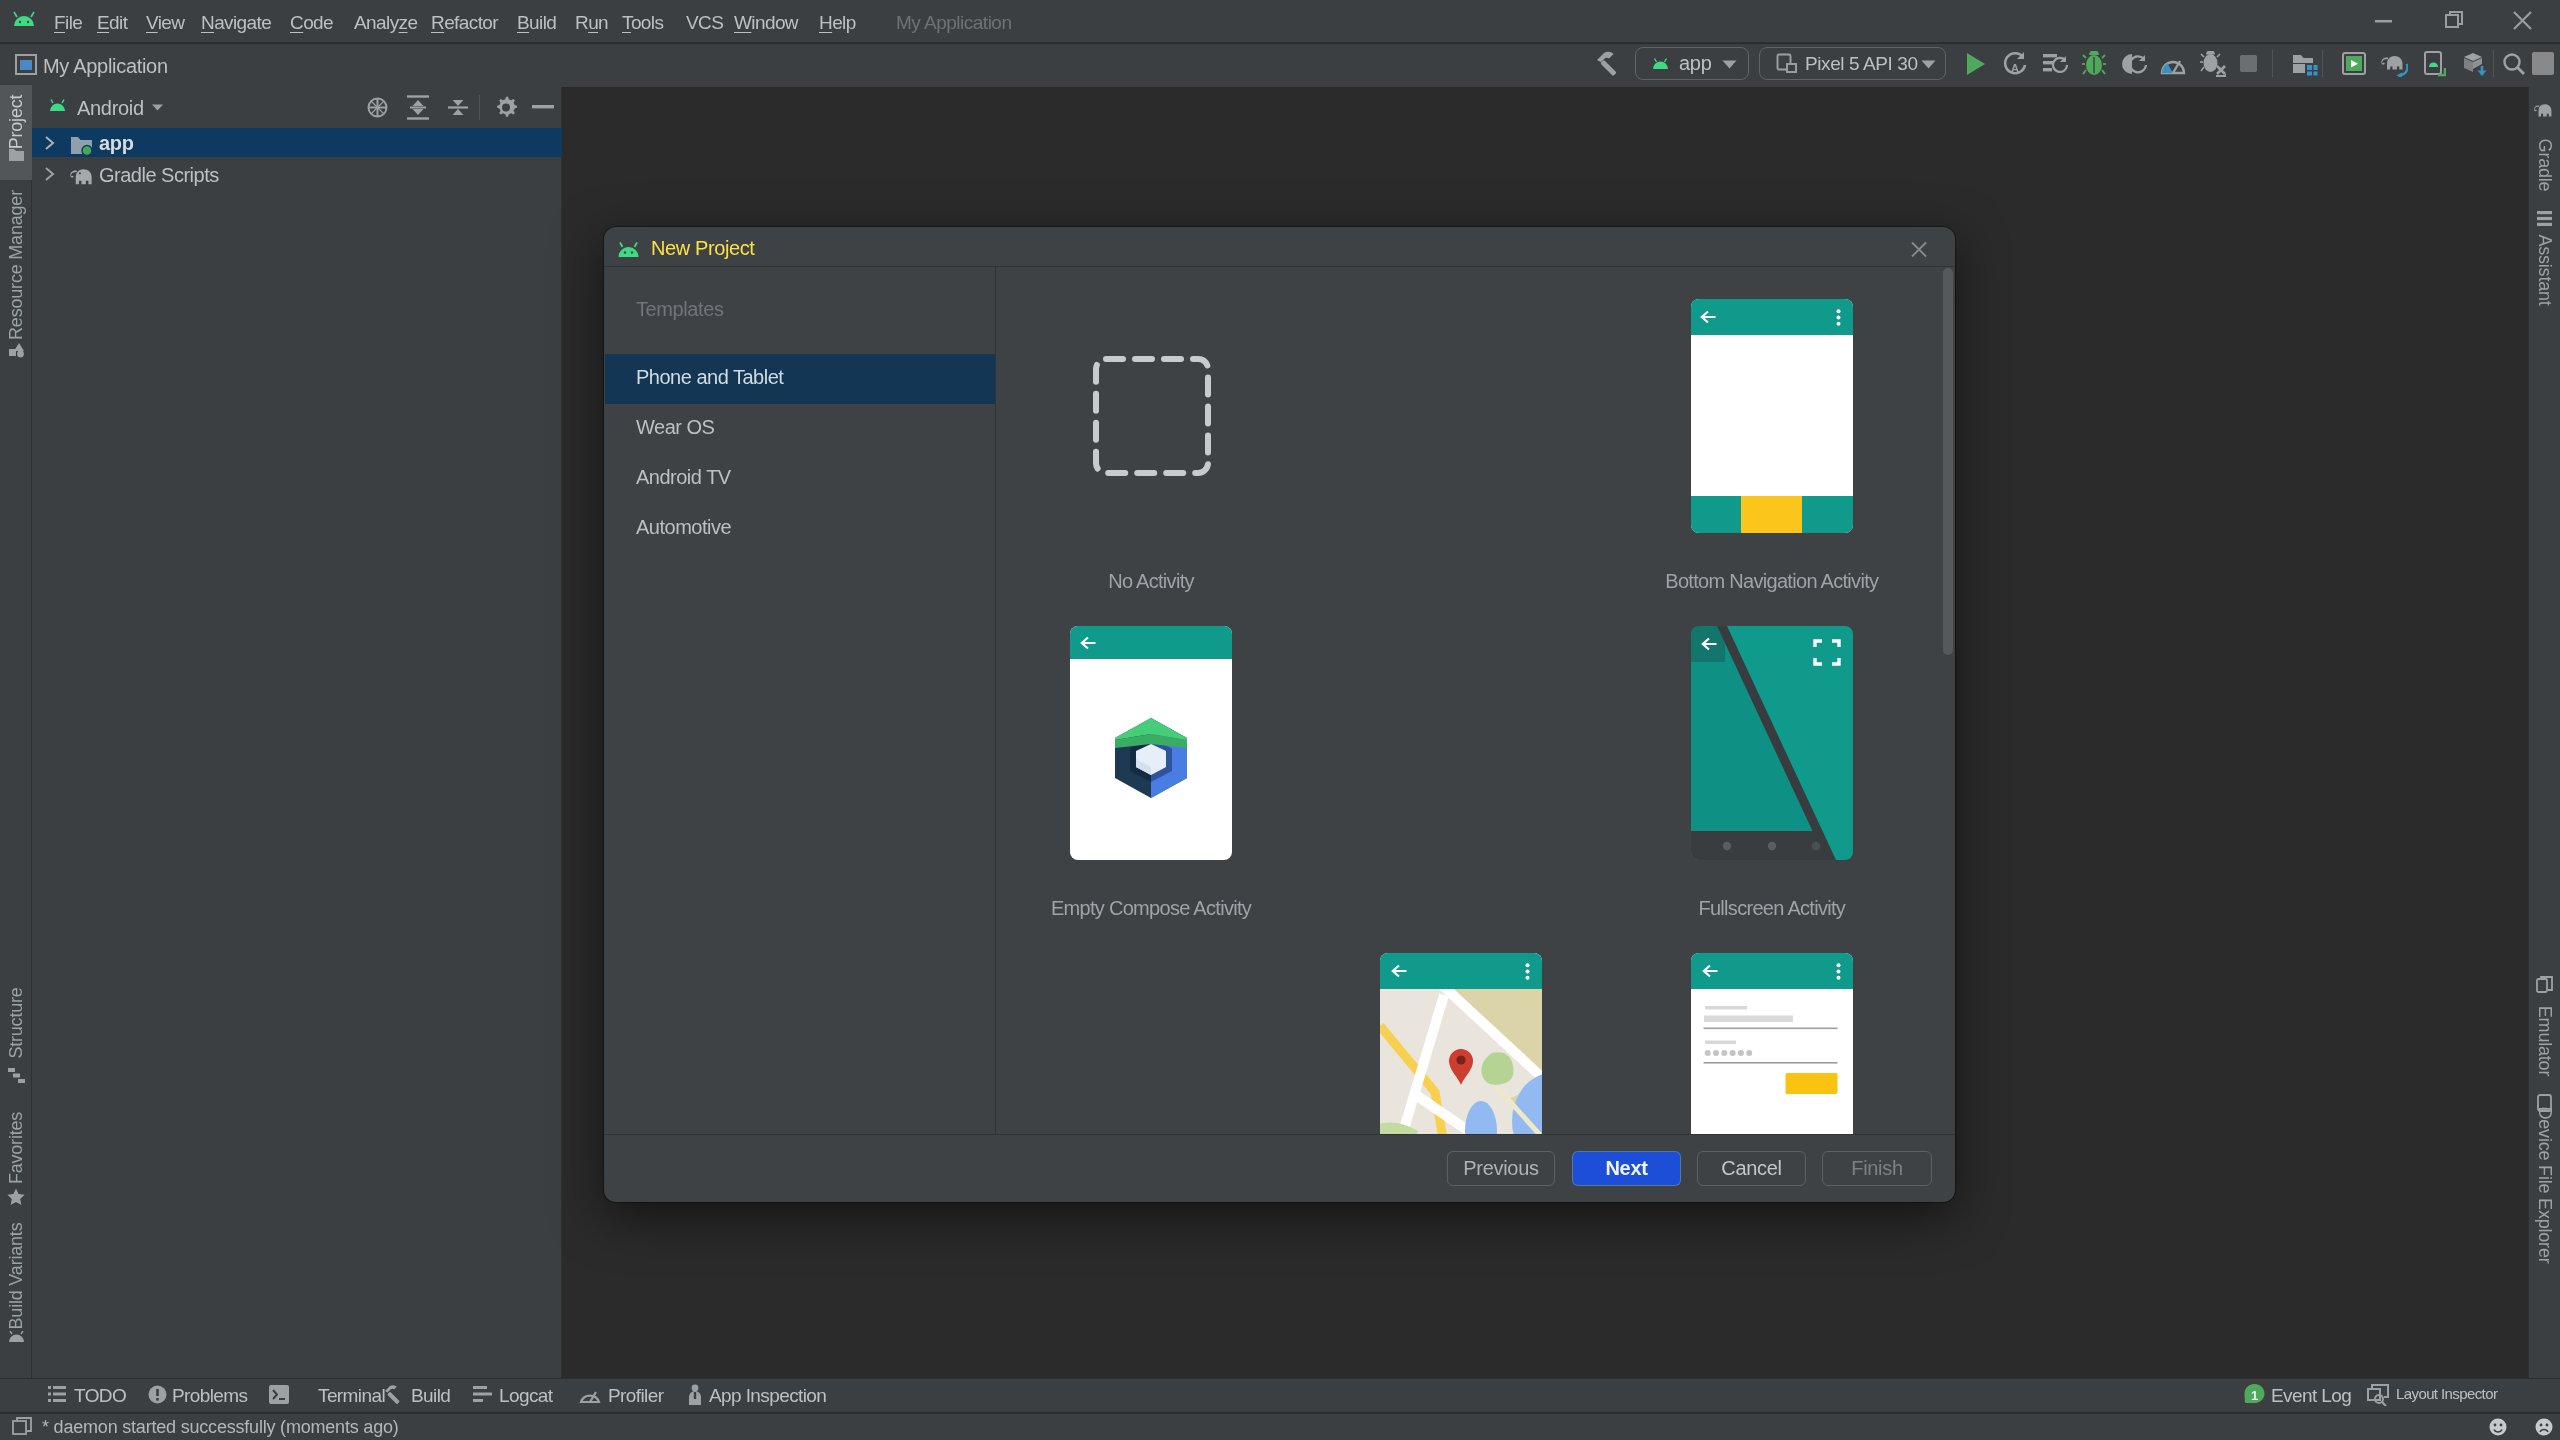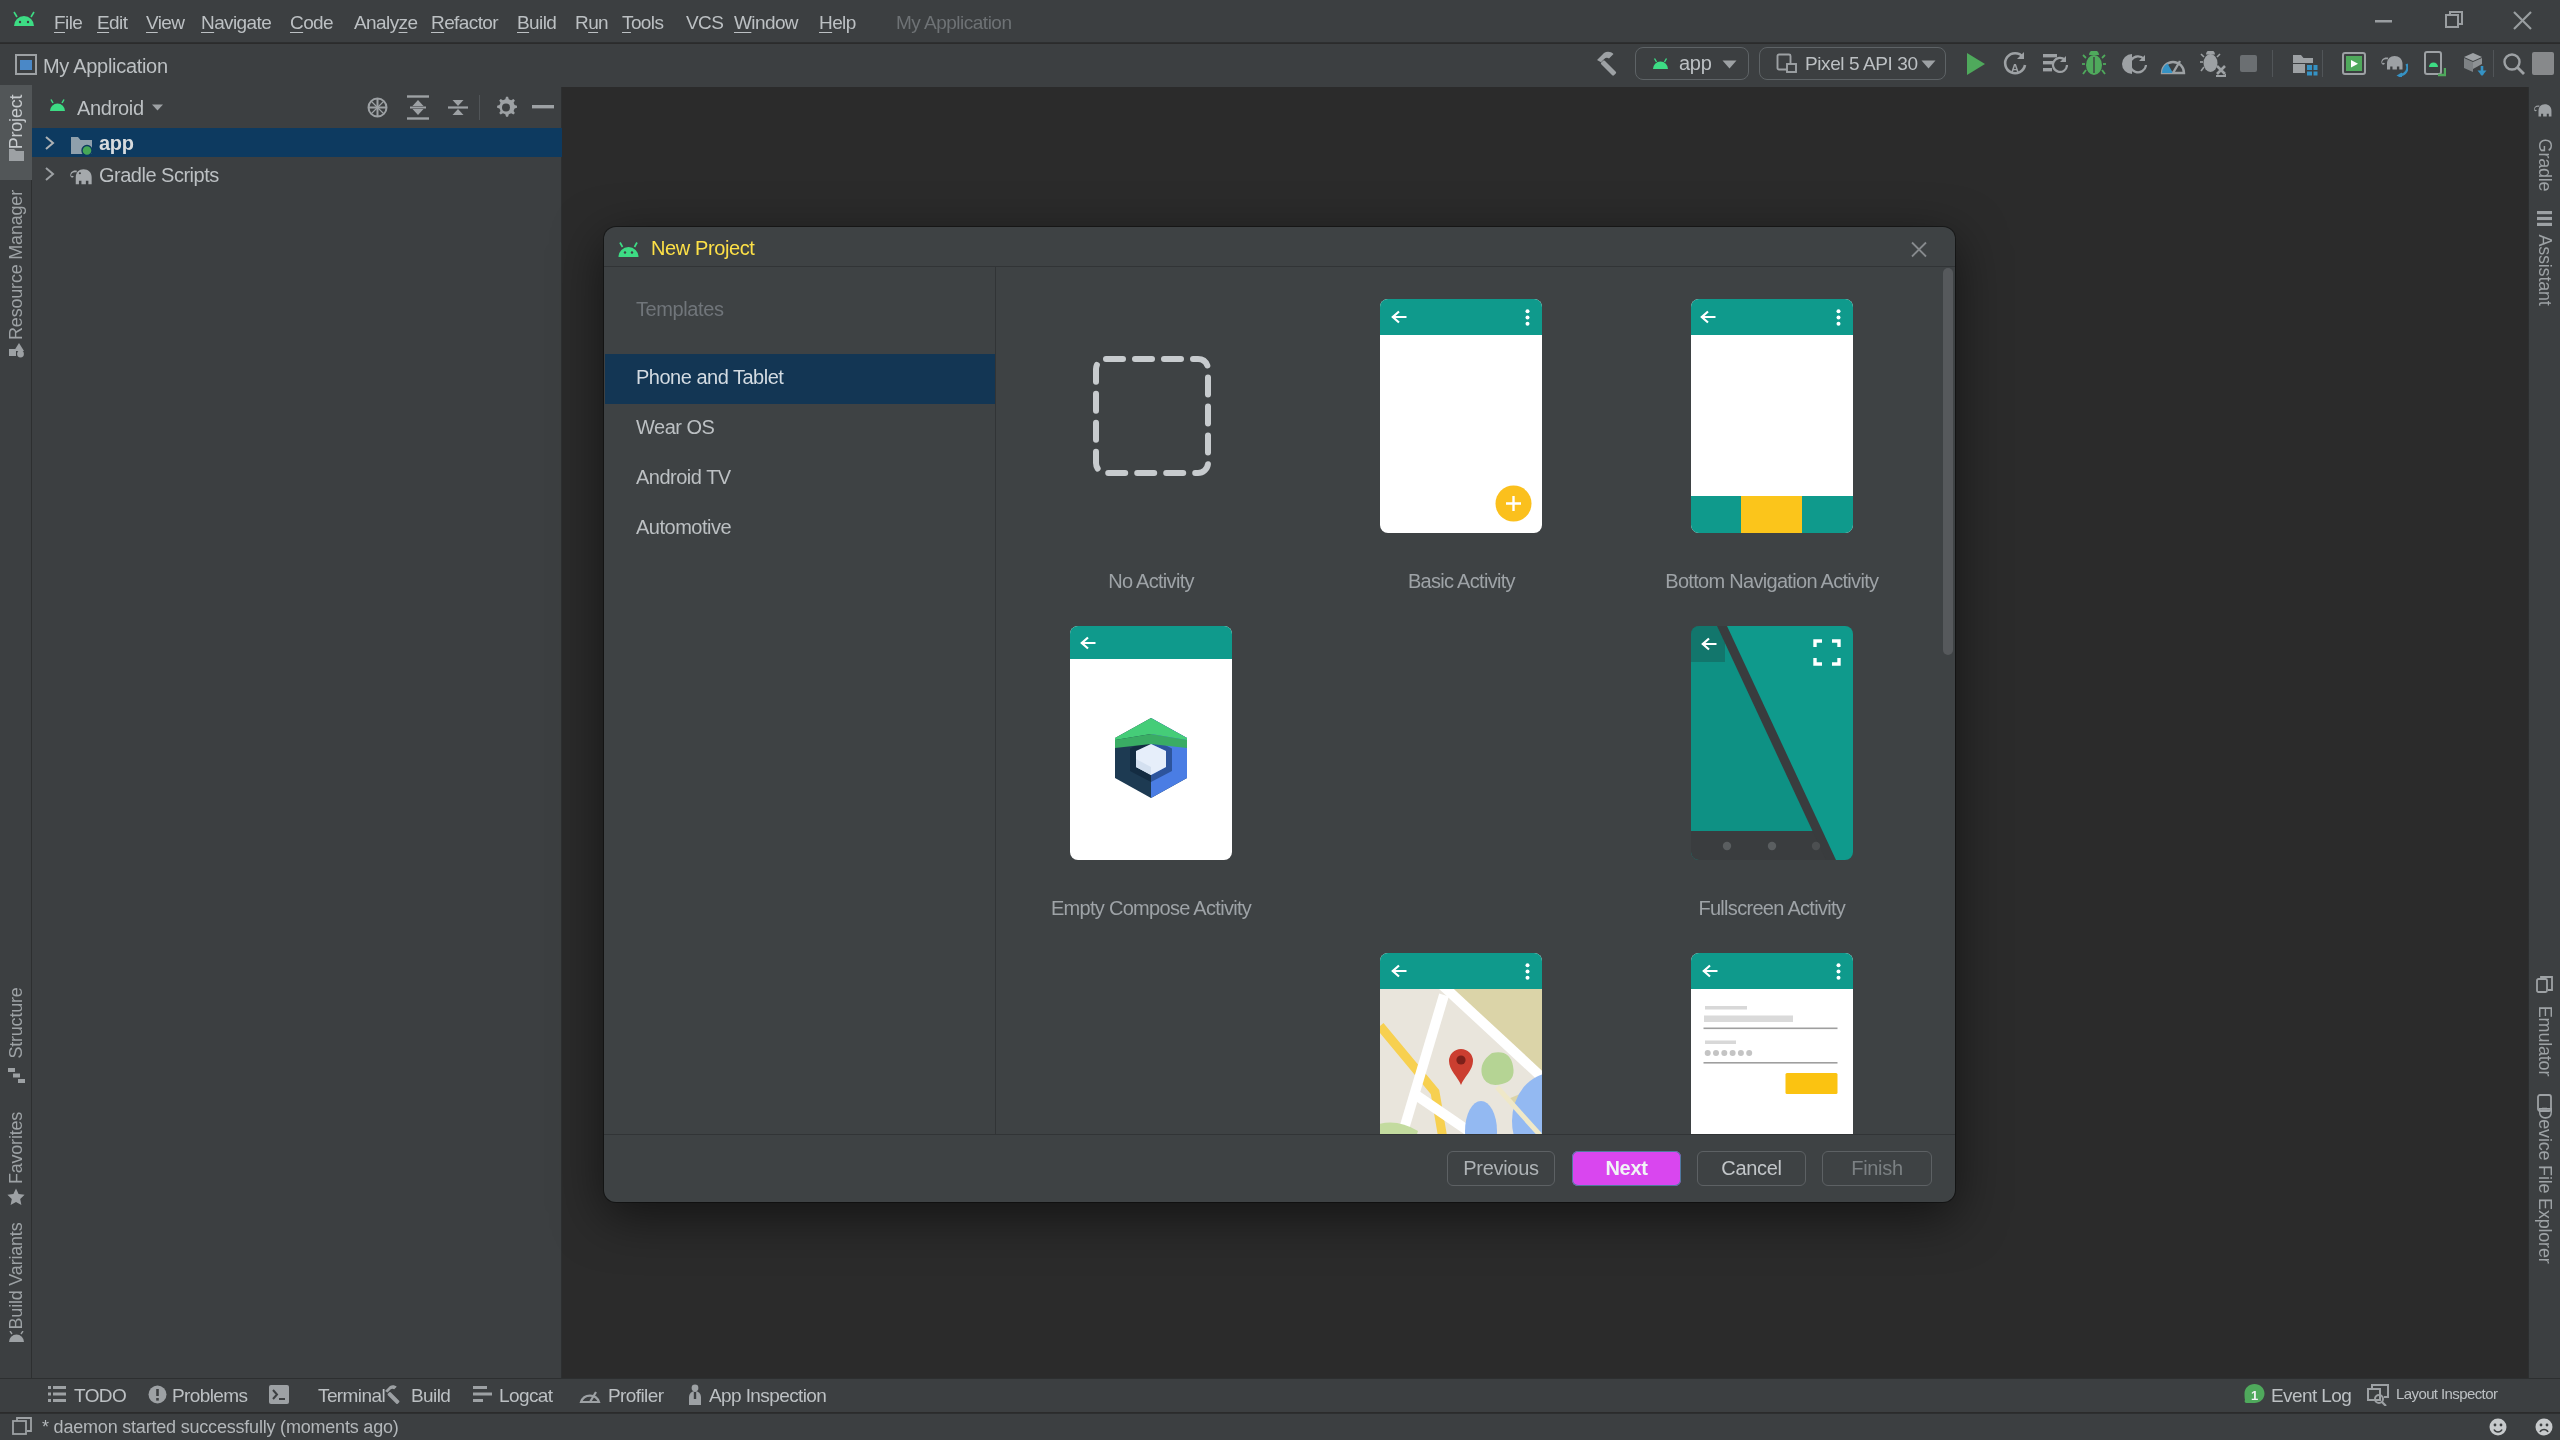--- a/index.html
+++ b/index.html
@@ -443,25 +443,6 @@
           </svg>
           <div class="clabel">No Activity</div>
         </div>
-        <div class="cell" style="left:310.4px;top:3px;">
-          <div class="card">
-            <div class="tealbar"></div>
-            <svg class="abs" style="left:11px;top:11px" width="17" height="14" viewBox="0 0 17 14">
-              <line x1="1.5" y1="7" x2="15.5" y2="7" stroke="#fff" stroke-width="2.2"></line>
-              <path d="M8 1.5 L1.8 7 L8 12.5" fill="none" stroke="#fff" stroke-width="2.2"></path>
-            </svg>
-            <svg class="abs" style="left:145px;top:10px" width="5" height="17" viewBox="0 0 5 17">
-              <circle cx="2.5" cy="2.2" r="2" fill="#fff"></circle>
-              <circle cx="2.5" cy="8.5" r="2" fill="#fff"></circle>
-              <circle cx="2.5" cy="14.8" r="2" fill="#fff"></circle>
-            </svg>
-            <svg class="abs" style="left:115px;top:186px" width="37" height="37" viewBox="0 0 37 37">
-              <circle cx="18.5" cy="18.5" r="18" fill="#fbc01d"></circle>
-              <path d="M18.5 11 v15 M11 18.5 h15" stroke="#fff" stroke-width="2.4"></path>
-            </svg>
-          </div>
-          <div class="clabel">Basic Activity</div>
-        </div>
         <div class="cell" style="left:620.8px;top:3px;">
           <div class="card">
             <div class="tealbar"></div>

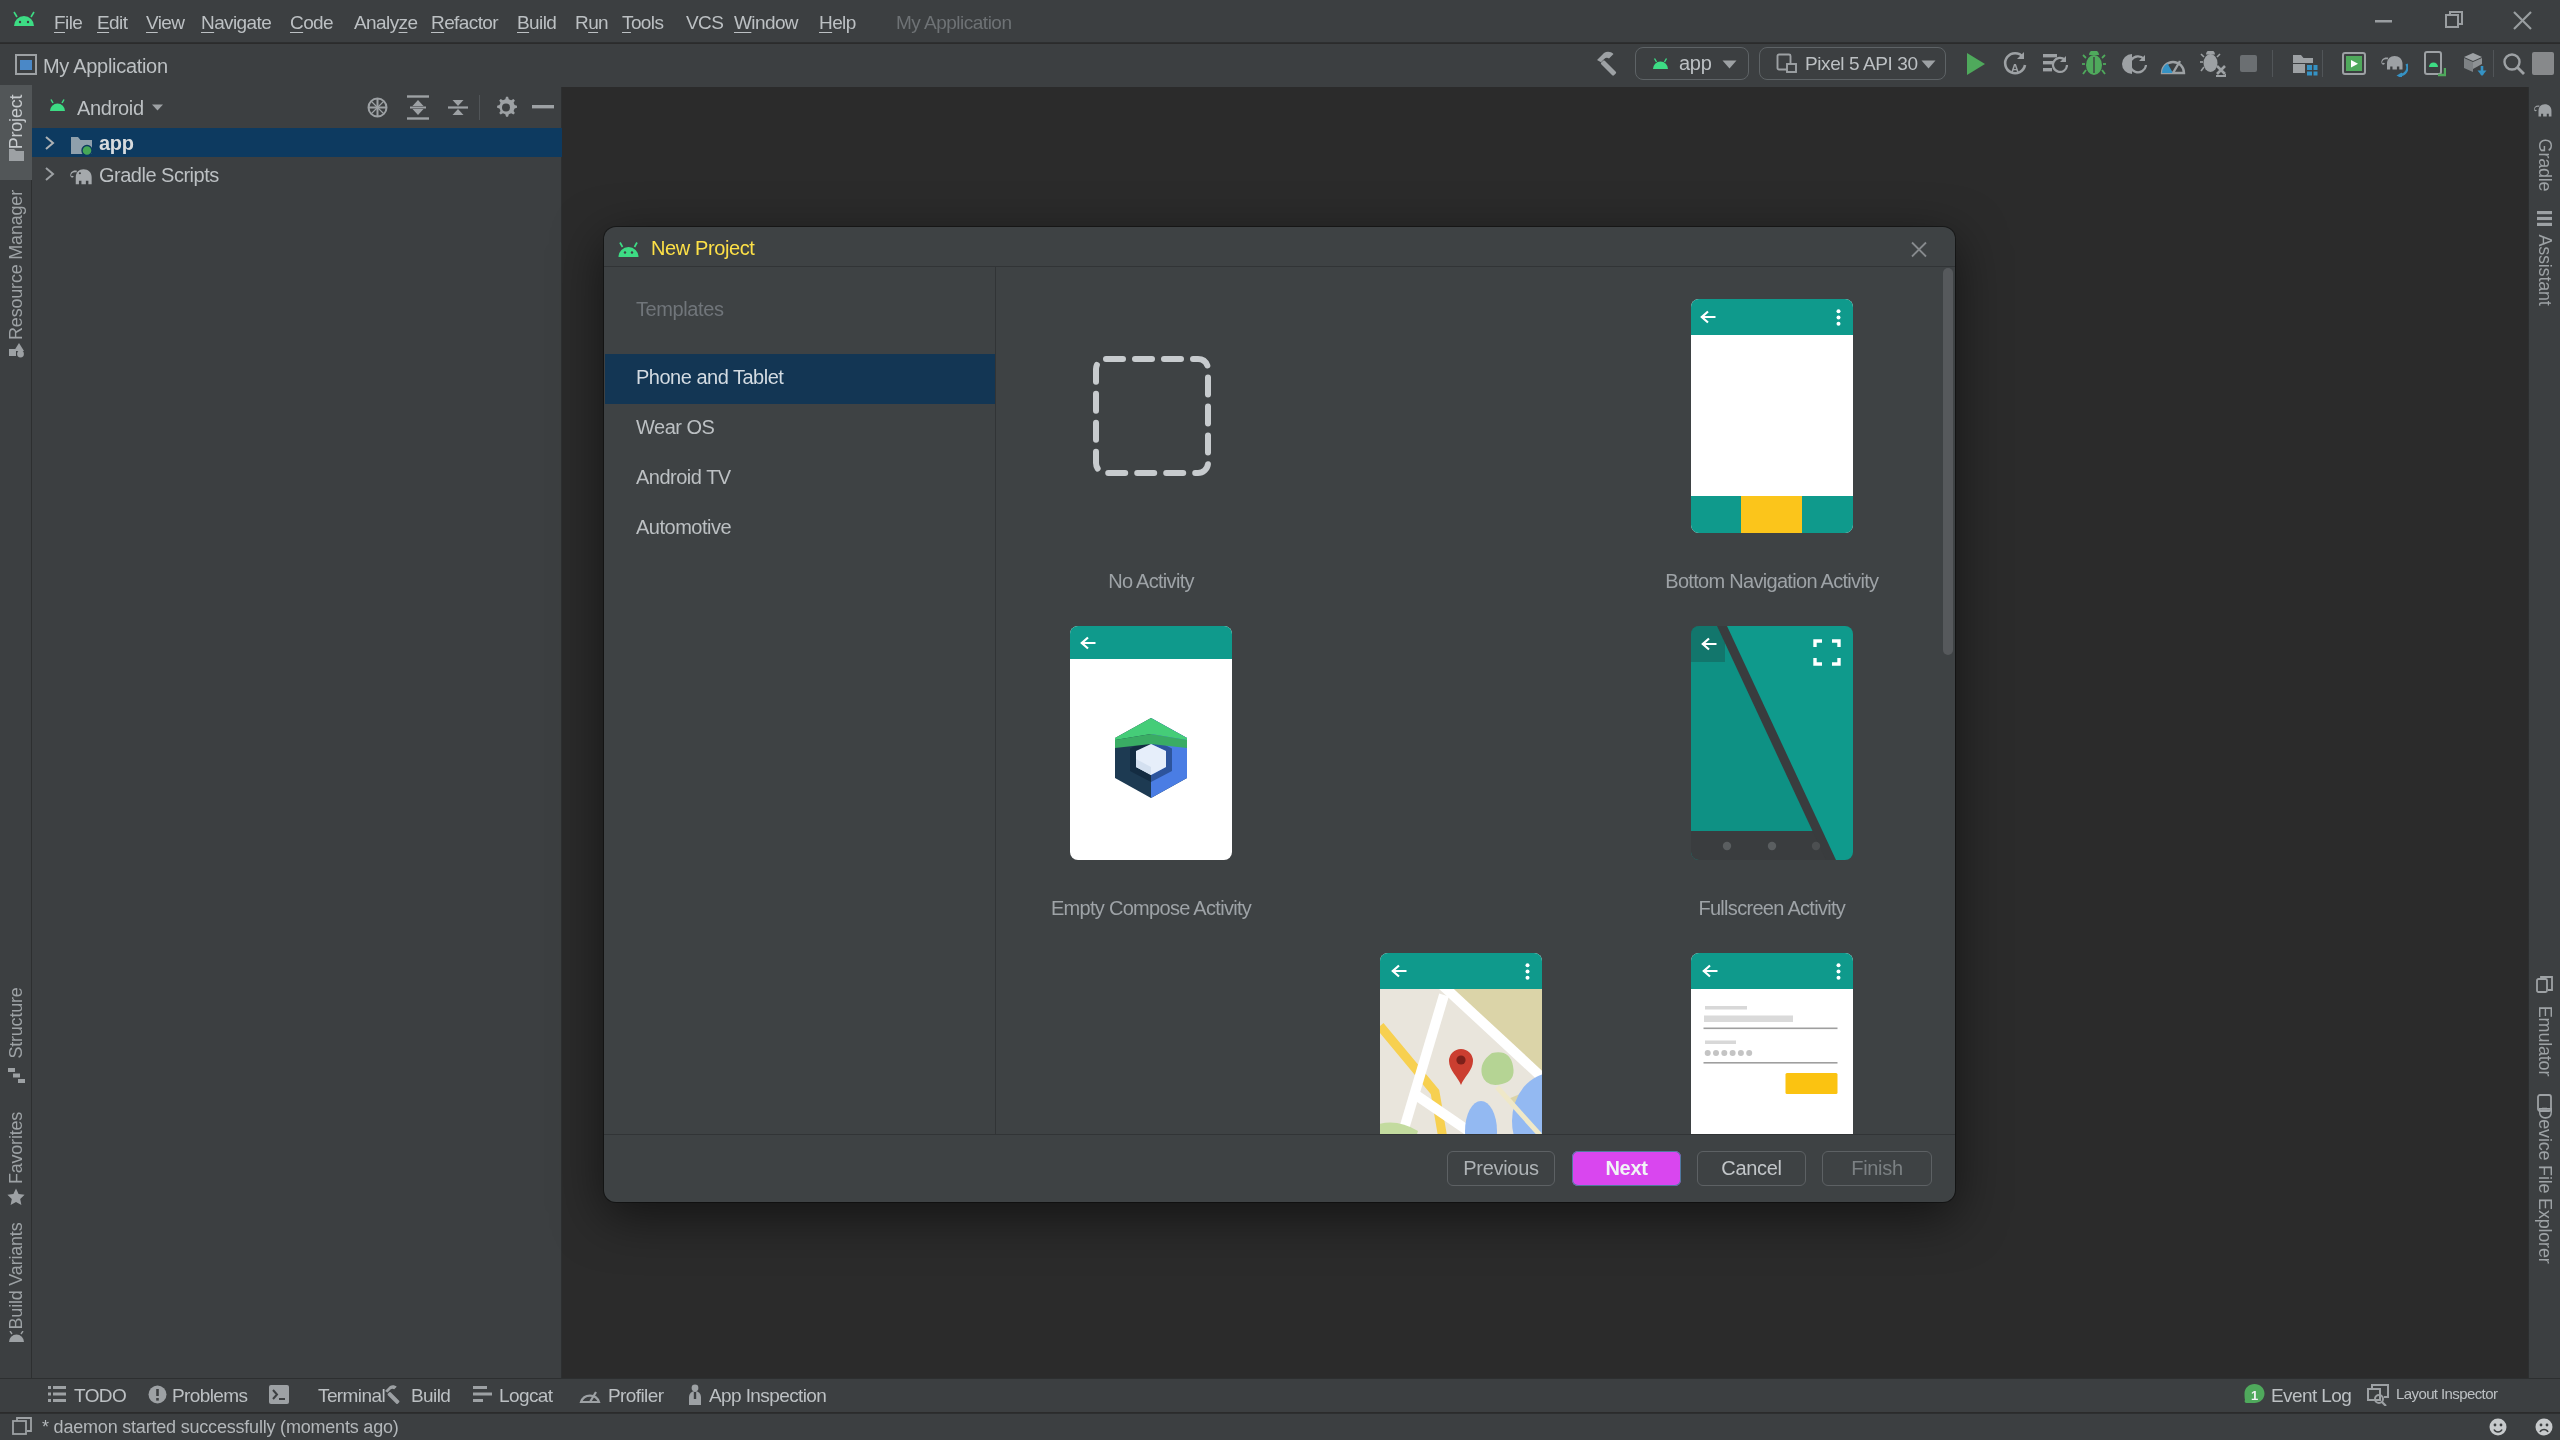--- a/index.html
+++ b/index.html
@@ -12,7 +12,7 @@
   svg { display:block; }
   .btn { height:35px; line-height:33px; border:1px solid #5d6164; border-radius:6px;
          color:#aeb3b6; font-size:20px; text-align:center; letter-spacing:-0.3px; }
-  .btnblue { height:35px; line-height:35px; background:#d946ef; border-radius:6px;
+  .btnblue { height:35px; line-height:35px; background:#1d4ed8; border-radius:6px;
          color:#f1f4f6; font-size:20px; font-weight:bold; text-align:center; letter-spacing:-0.3px;
          box-shadow:0 0 0 1px #50799f inset; }
   .cell { position:absolute; width:310px; height:327px; }

